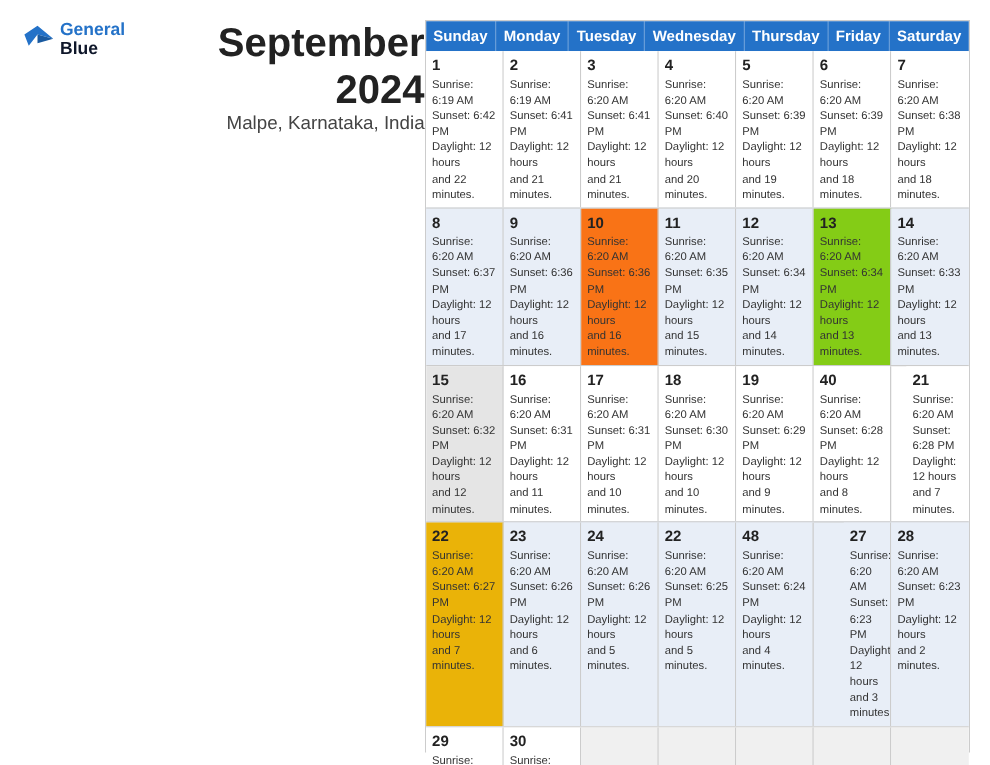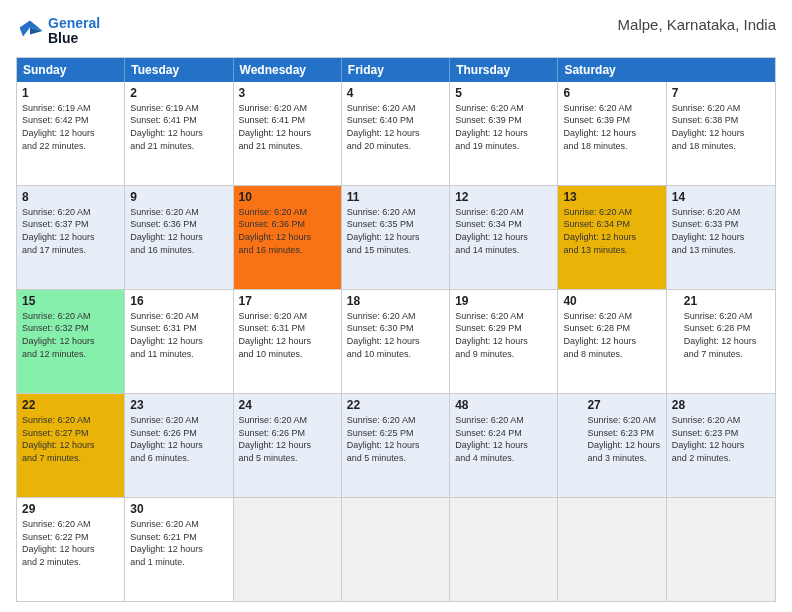--- a/index.html
+++ b/index.html
@@ -15,7 +15,7 @@
       height: 612px;
       padding: 16px 16px 10px 16px;
       display: flex;
-      flex-direction: column;
+      flex-direction: row;
       justify-content: flex-end;
     }
     .header {

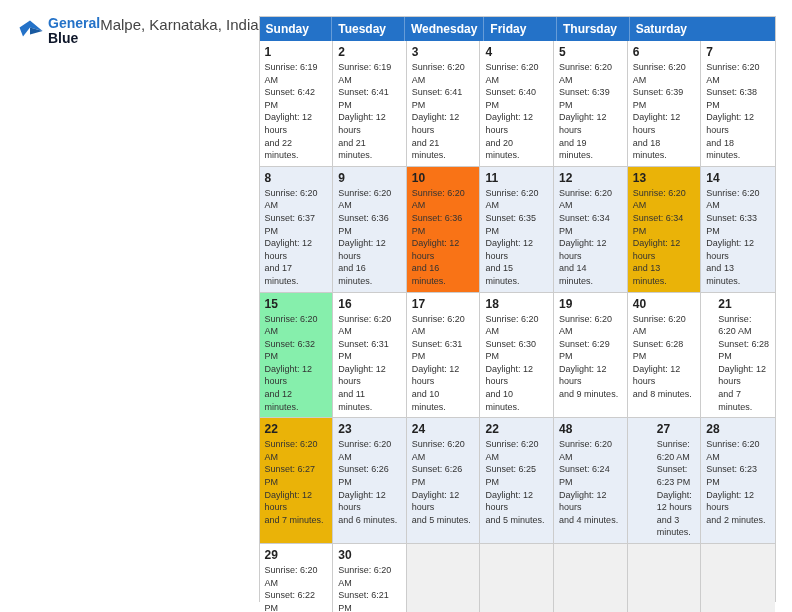--- a/index.html
+++ b/index.html
@@ -117,6 +117,7 @@
       </div>
     </div>
     <div class="title-area">
+      <div class="month-title">September 2024</div>
       <div class="location">Malpe, Karnataka, India</div>
     </div>
   </div>

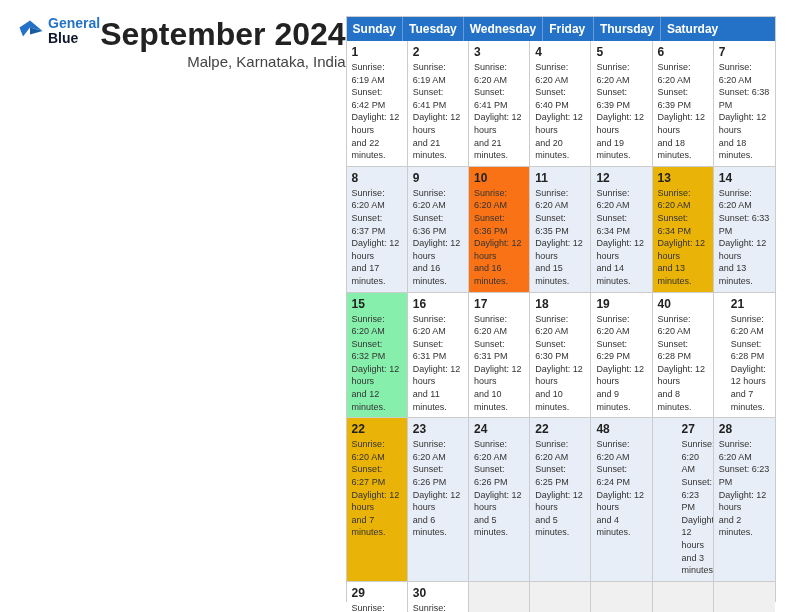--- a/index.html
+++ b/index.html
@@ -125,6 +125,7 @@
   <div class="calendar">
     <div class="cal-header">
       <div class="cal-header-cell">Sunday</div>
+      <div class="cal-header-cell">Monday</div>
       <div class="cal-header-cell">Tuesday</div>
       <div class="cal-header-cell">Wednesday</div>
       <div class="cal-header-cell">Friday</div>

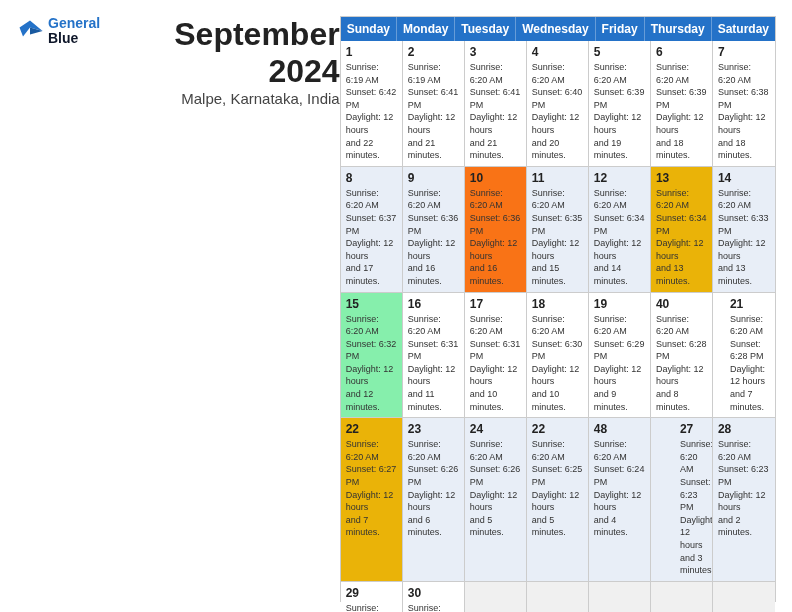--- a/index.html
+++ b/index.html
@@ -128,8 +128,8 @@
       <div class="cal-header-cell">Monday</div>
       <div class="cal-header-cell">Tuesday</div>
       <div class="cal-header-cell">Wednesday</div>
+      <div class="cal-header-cell">Thursday</div>
       <div class="cal-header-cell">Friday</div>
-      <div class="cal-header-cell">Thursday</div>
       <div class="cal-header-cell">Saturday</div>
     </div>
 

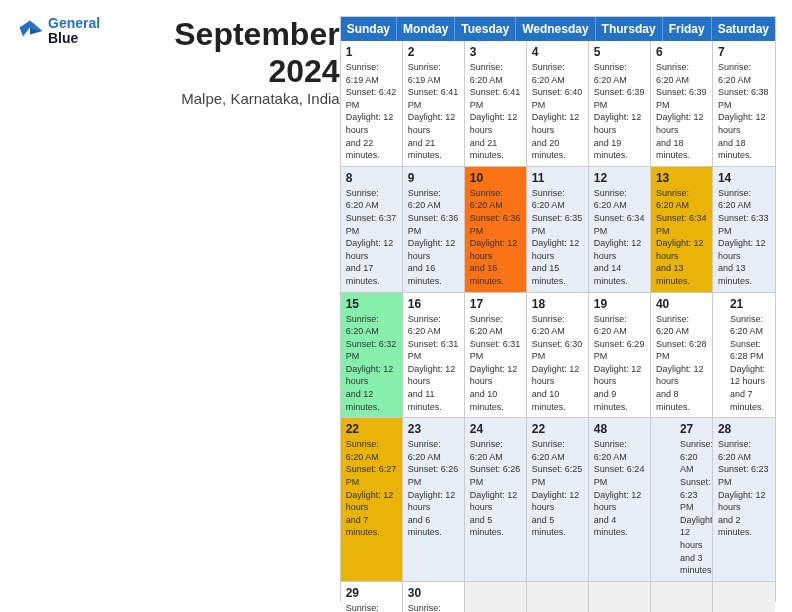--- a/index.html
+++ b/index.html
@@ -221,7 +221,7 @@
 Daylight: 12 hours
 and 14 minutes.</div>
           </div>
-          <div class="cal-cell" style="background: #eab308;">
+          <div class="cal-cell" style="background: #84cc16;">
             <span class="day-num">13</span>
             <div class="cell-text" style="white-space: pre-line;">Sunrise: 6:20 AM
 Sunset: 6:34 PM

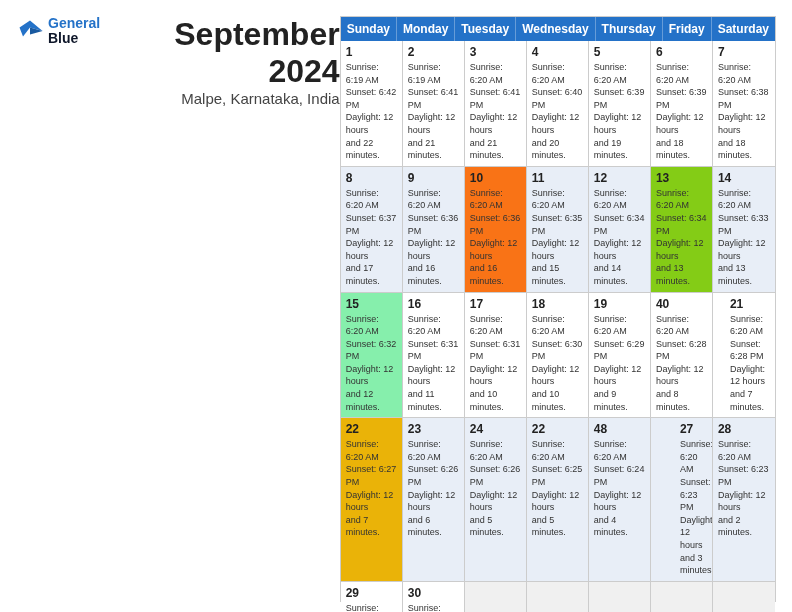--- a/index.html
+++ b/index.html
@@ -237,7 +237,7 @@
           </div>
         </div>
         <div class="cal-row" style="background: rgb(255, 255, 255);">
-          <div class="cal-cell" style="background: #86efac;">
+          <div class="cal-cell" style="background: #e5e5e5;">
             <span class="day-num">15</span>
             <div class="cell-text" style="white-space: pre-line;">Sunrise: 6:20 AM
 Sunset: 6:32 PM

